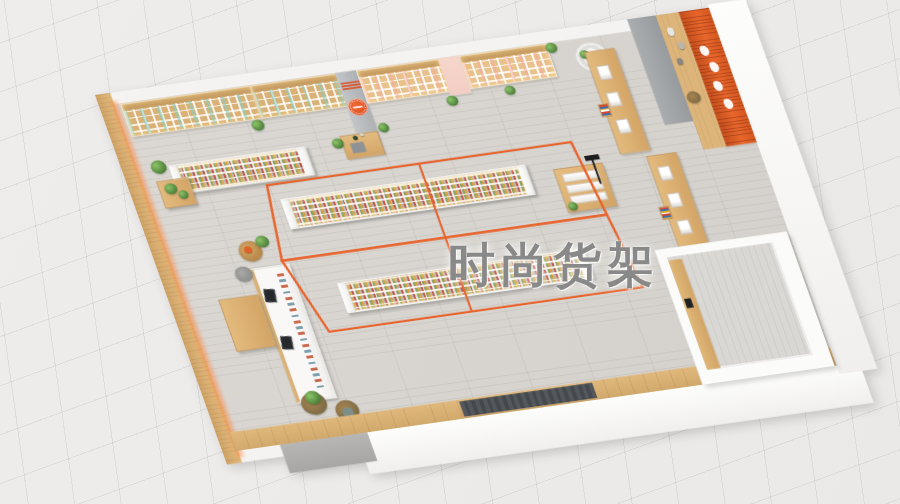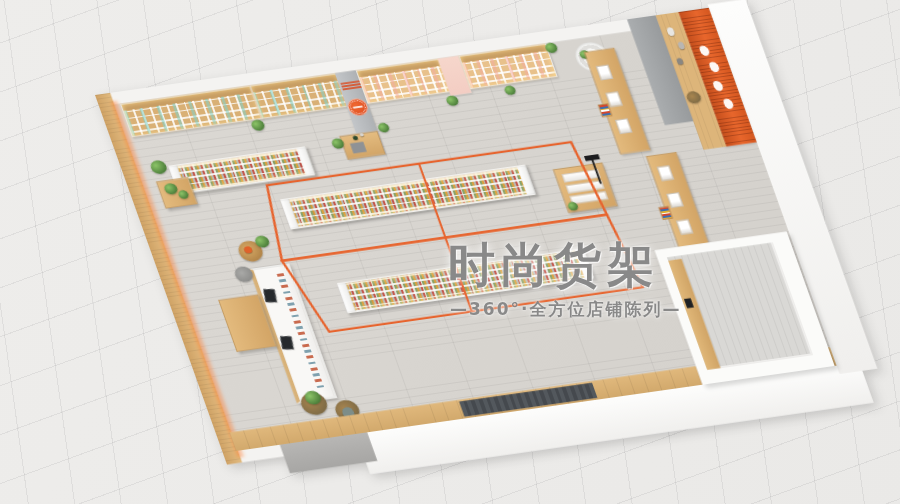--- a/index.html
+++ b/index.html
@@ -215,7 +215,6 @@
   </div>
 
   <div class="wm-title">时尚货架</div>
-  <div class="wm-sub">—360°·全方位店铺陈列—</div>
 </div>
 
 </body></html>

